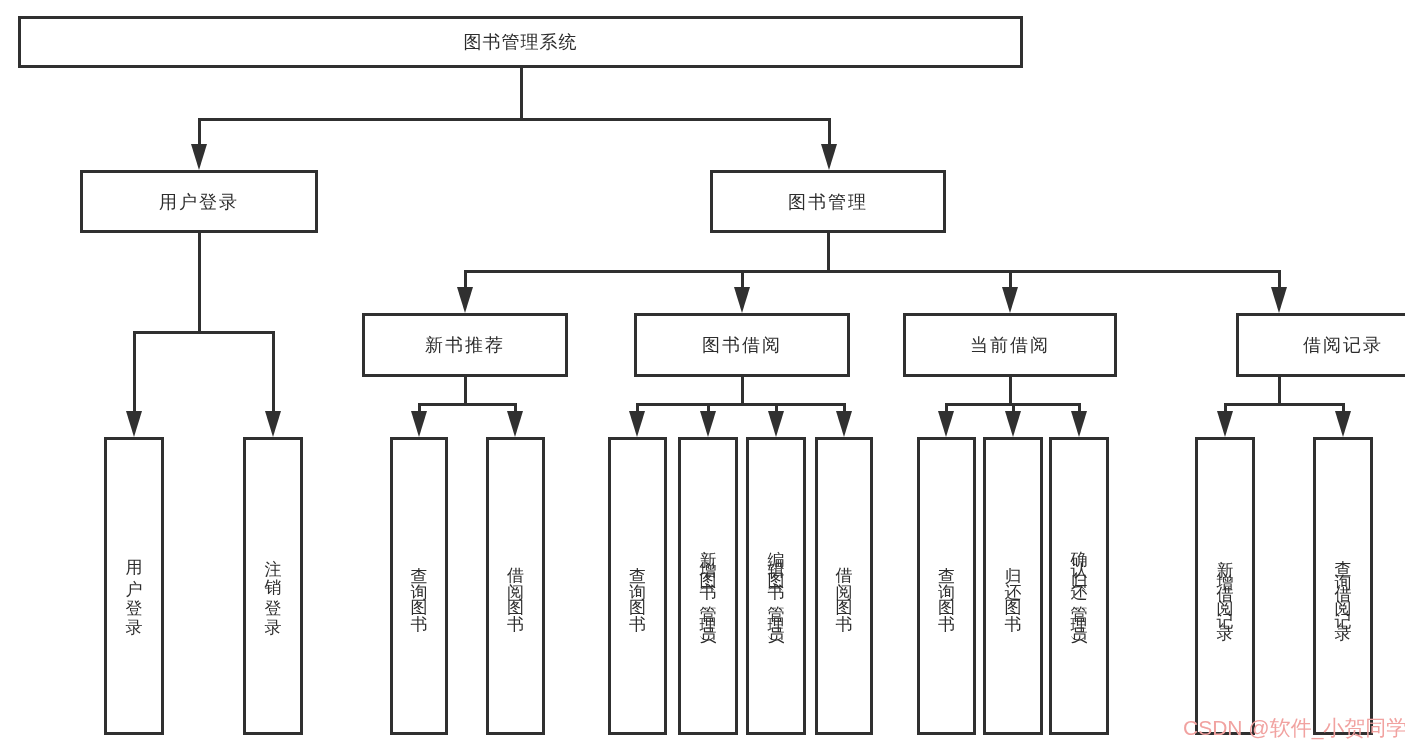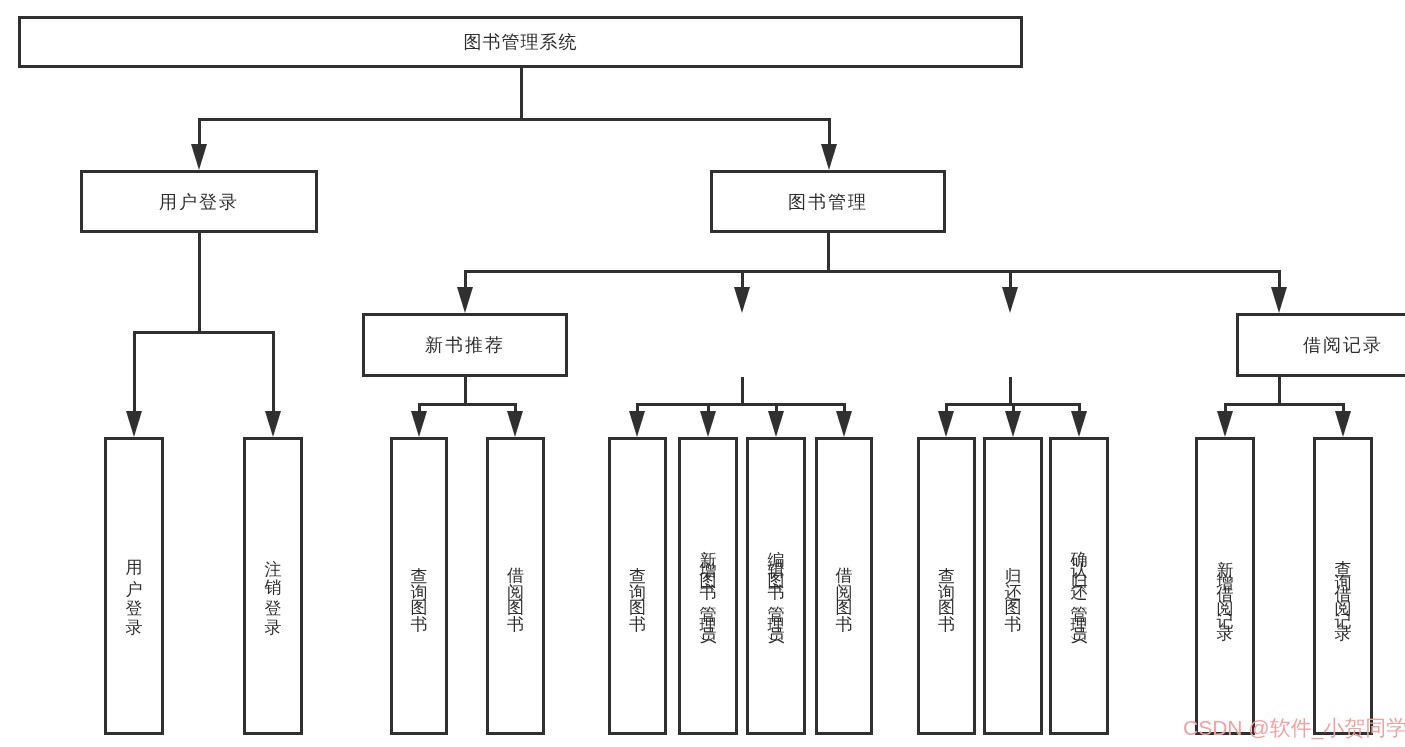--- a/index.html
+++ b/index.html
@@ -78,6 +78,9 @@
 
   <div class="box hbox" style="left:710px;top:170px;width:236px;height:63px">
     <span>图书管理</span>
+  </div>
+  <div class="box hbox" style="left:634px;top:313px;width:216px;height:64px">
+    <span>图书借阅</span>
   </div>
   <div class="box hbox" style="left:1236px;top:313px;width:214px;height:64px">
     <span>借阅记录</span>

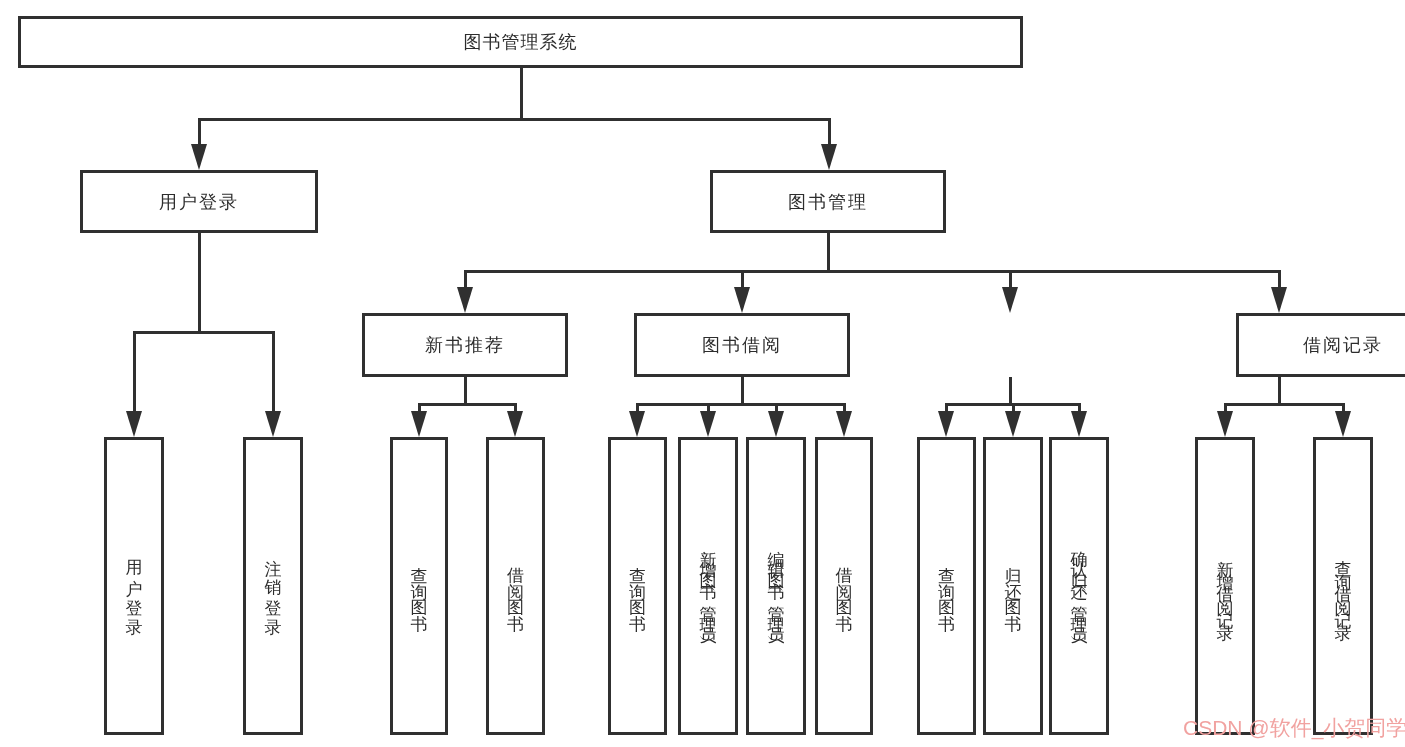--- a/index.html
+++ b/index.html
@@ -81,6 +81,9 @@
   </div>
   <div class="box hbox" style="left:634px;top:313px;width:216px;height:64px">
     <span>图书借阅</span>
+  </div>
+  <div class="box hbox" style="left:903px;top:313px;width:214px;height:64px">
+    <span>当前借阅</span>
   </div>
   <div class="box hbox" style="left:1236px;top:313px;width:214px;height:64px">
     <span>借阅记录</span>

